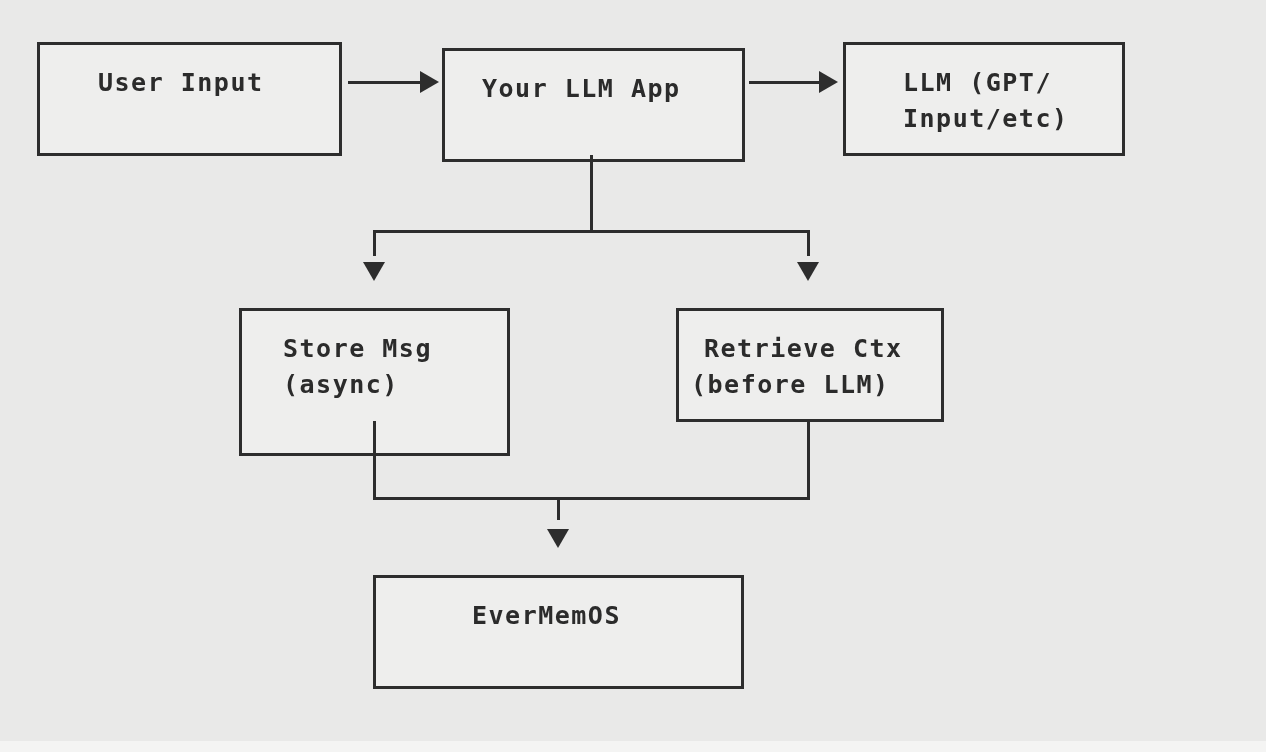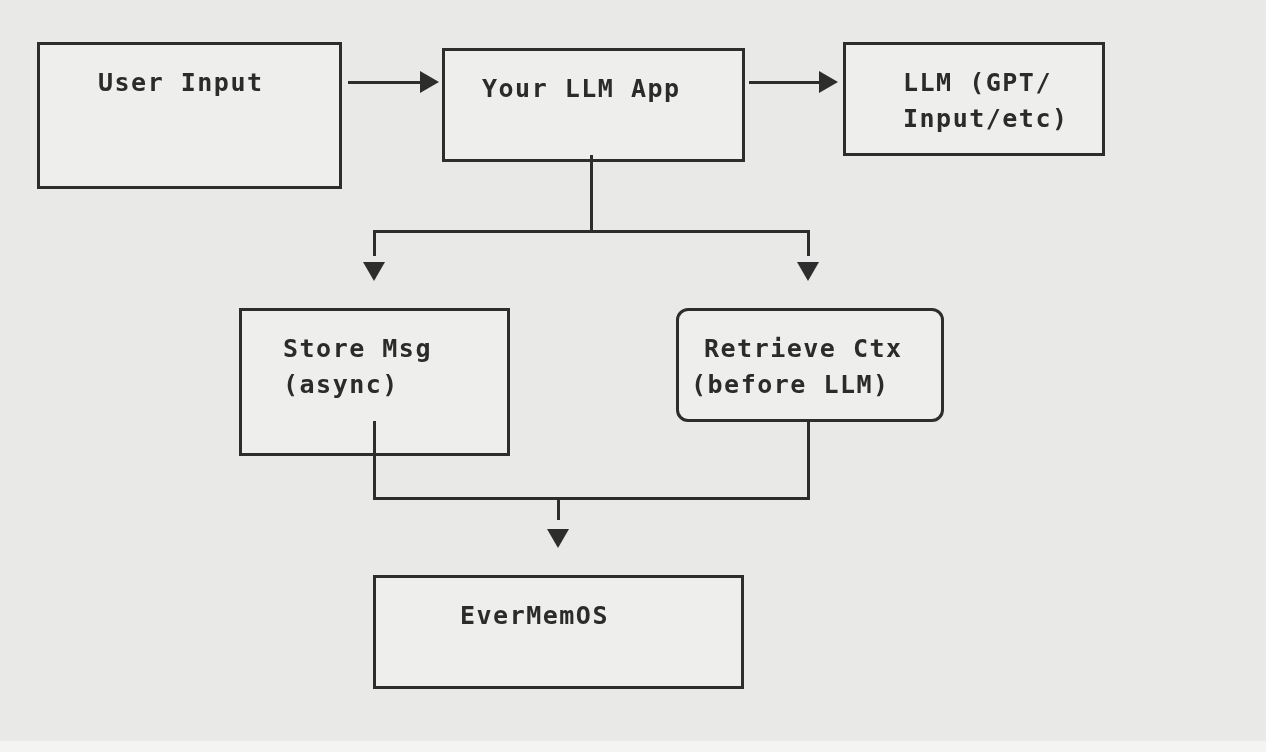--- a/index.html
+++ b/index.html
@@ -50,7 +50,7 @@
 
 <div id="canvas">
 
-  <div class="node" style="left:37px; top:42px; width:305px; height:147px;">
+  <div class="node" style="left:37px; top:42px; width:305px; height:114px;">
     <div class="txt" style="left:58px; top:19px;">User Input</div>
   </div>
 

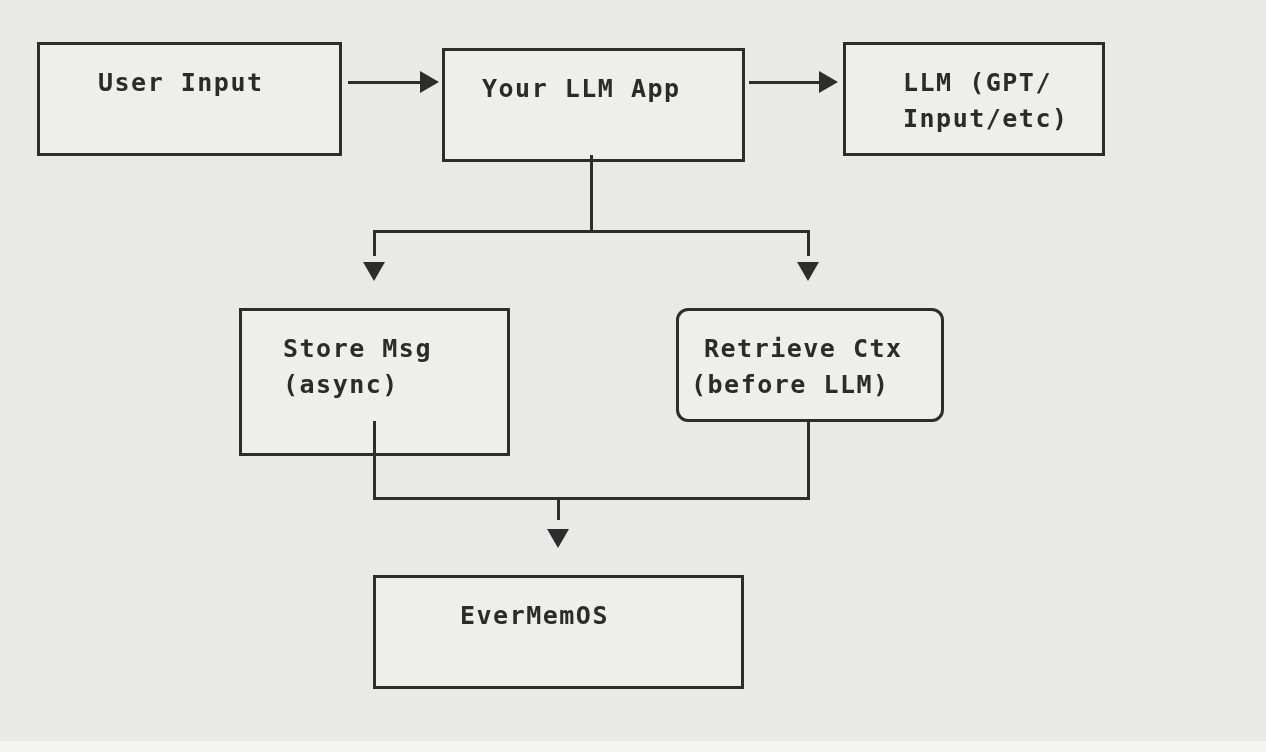--- a/index.html
+++ b/index.html
@@ -58,7 +58,7 @@
     <div class="txt" style="left:37px; top:19px;">Your LLM App</div>
   </div>
 
-  <div class="node" style="left:843px; top:42px; width:262px; height:114px;">
+  <div class="node" style="left:843px; top:42px; width:282px; height:114px;">
     <div class="txt" style="left:57px; top:19px;">LLM (GPT/</div>
     <div class="txt" style="left:57px; top:55px;">Input/etc)</div>
   </div>

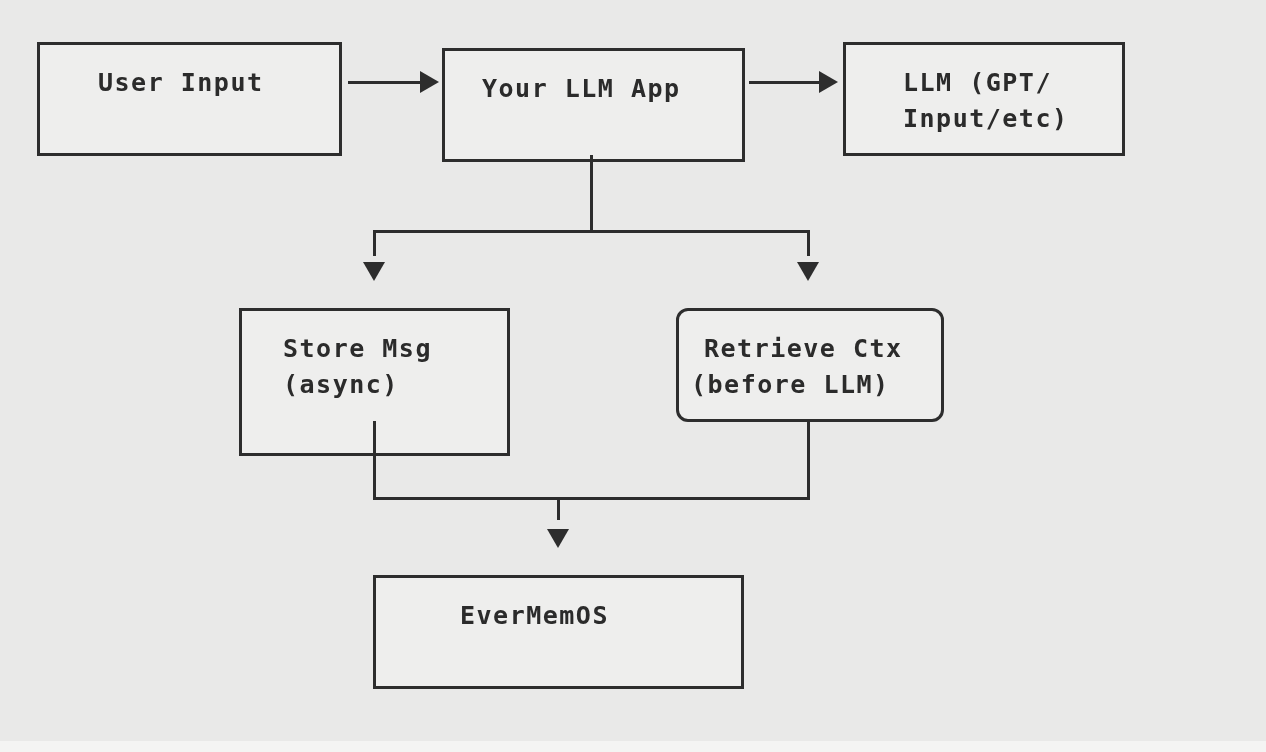--- a/index.html
+++ b/index.html
@@ -68,7 +68,7 @@
     <div class="txt" style="left:41px; top:55px;">(async)</div>
   </div>
 
-  <div class="node" style="left:676px; top:308px; width:268px; height:114px;border-radius:12px;">
+  <div class="node" style="left:676px; top:308px; width:268px; height:114px;">
     <div class="txt" style="left:25px; top:19px;">Retrieve Ctx</div>
     <div class="txt" style="left:12px; top:55px;">(before LLM)</div>
   </div>

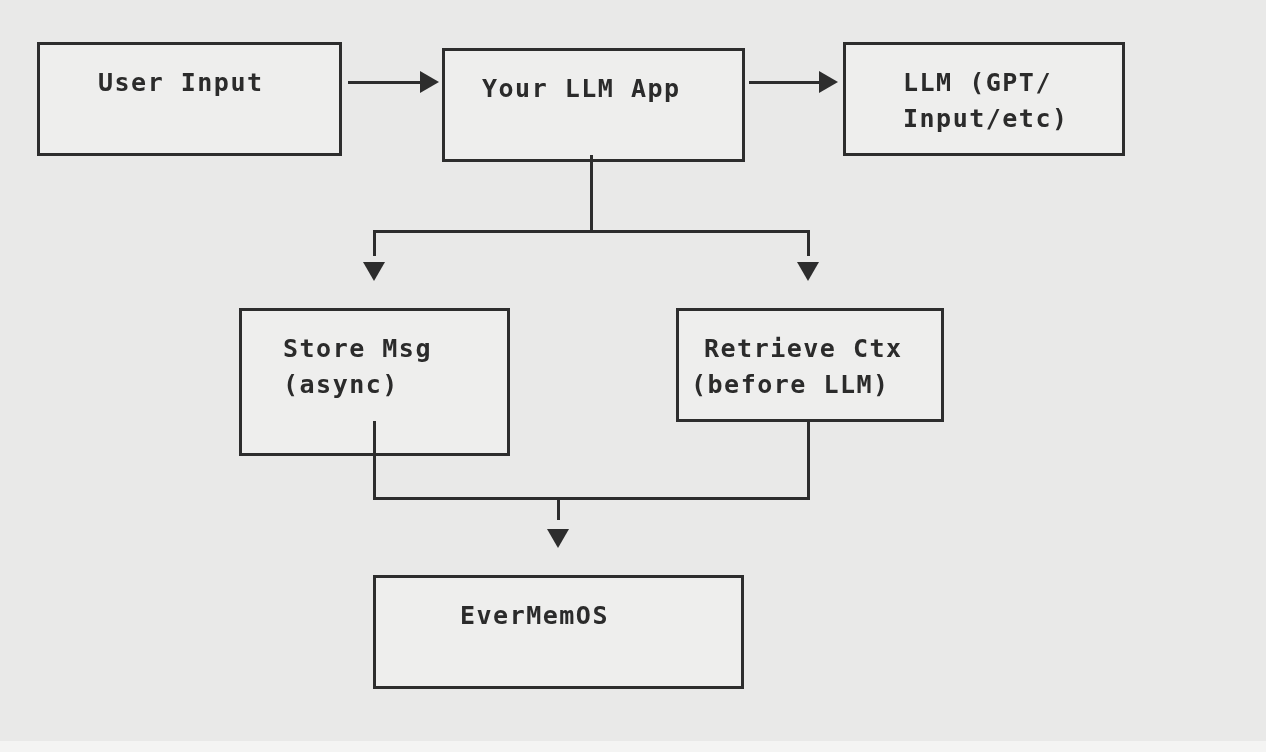--- a/index.html
+++ b/index.html
@@ -74,7 +74,7 @@
   </div>
 
   <div class="node" style="left:373px; top:575px; width:371px; height:114px;">
-    <div class="txt" style="left:84px; top:19px;">EverMemOS</div>
+    <div class="txt" style="left:96px; top:19px;">EverMemOS</div>
   </div>
 
   <div class="h" style="left:348px; top:81px; width:72px;"></div>

